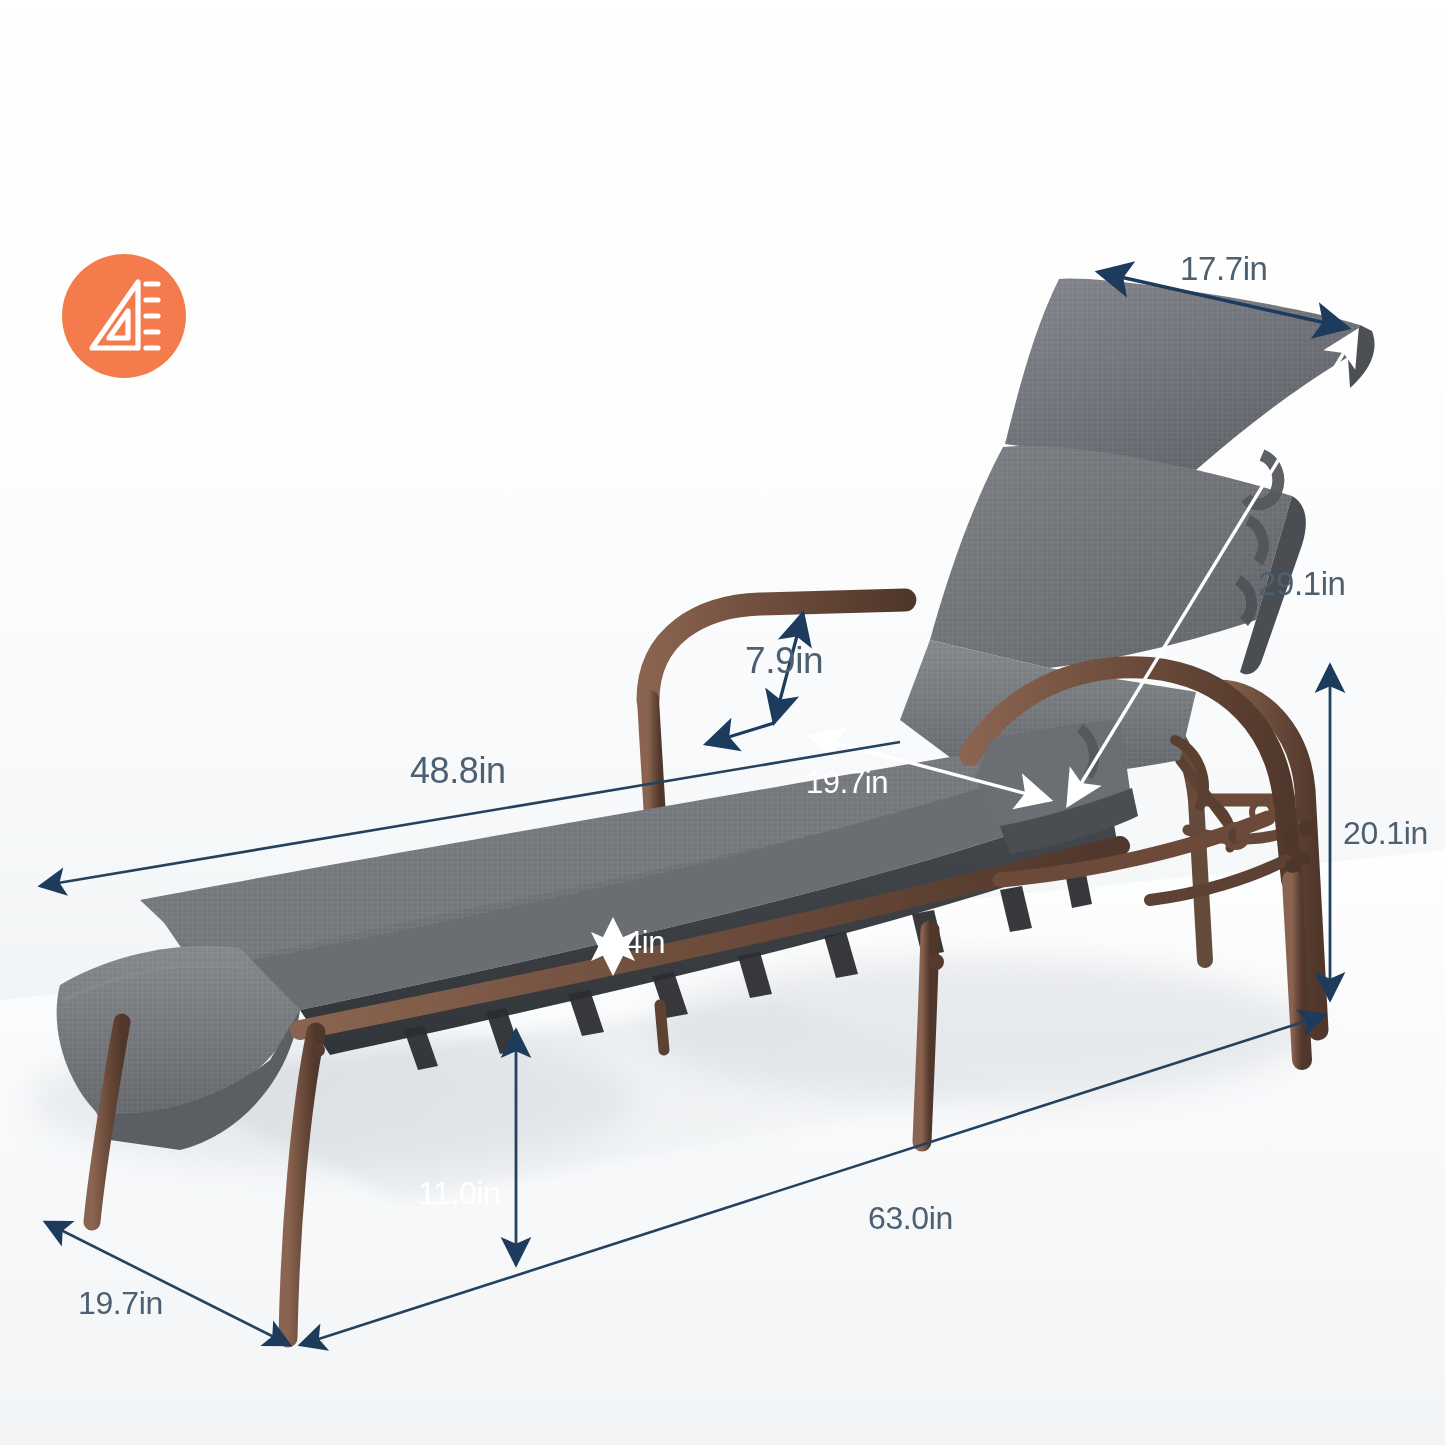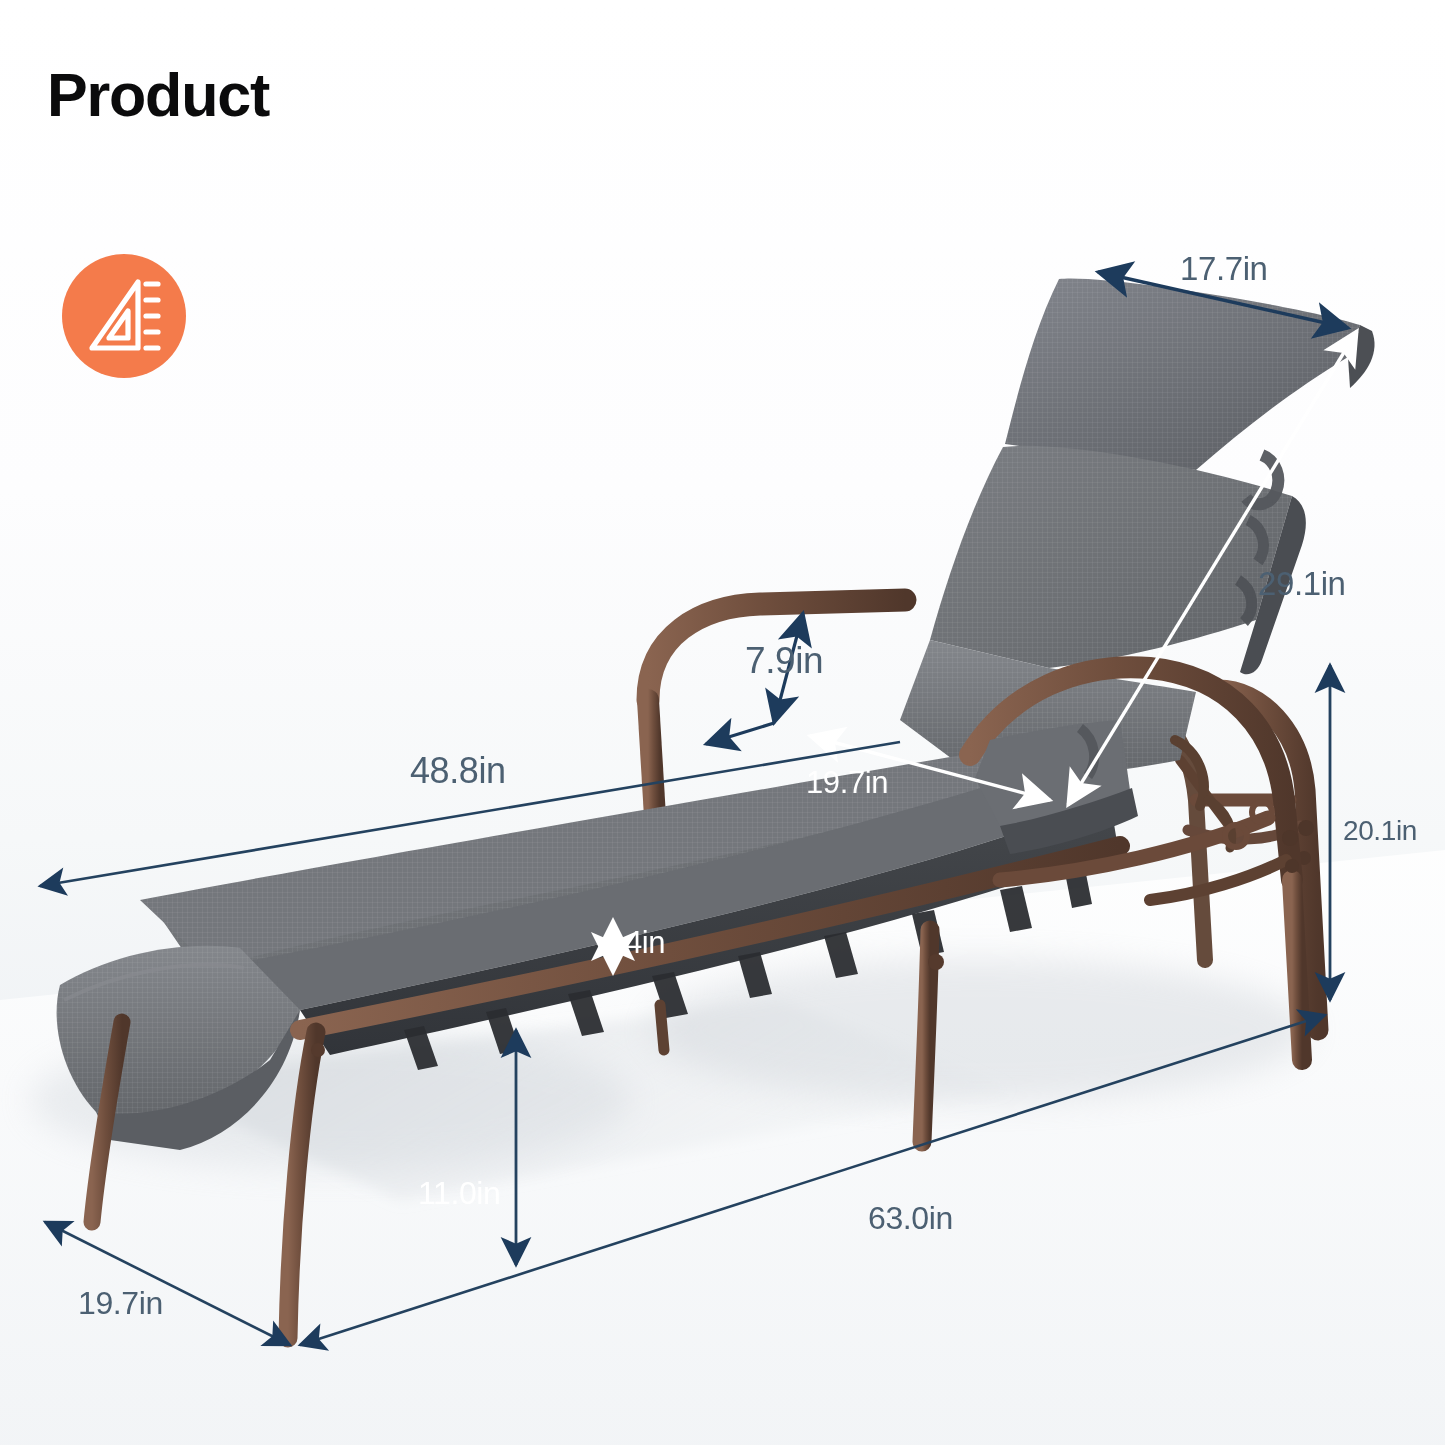--- a/index.html
+++ b/index.html
@@ -316,7 +316,6 @@
   <div class="dimlabel dim-dark" style="left:78px; top:1285px; font-size:32px;">19.7in</div>
 
   <div id="heading">
-    <div class="title-line">Product</div>
   </div>
 
   <div id="badge">

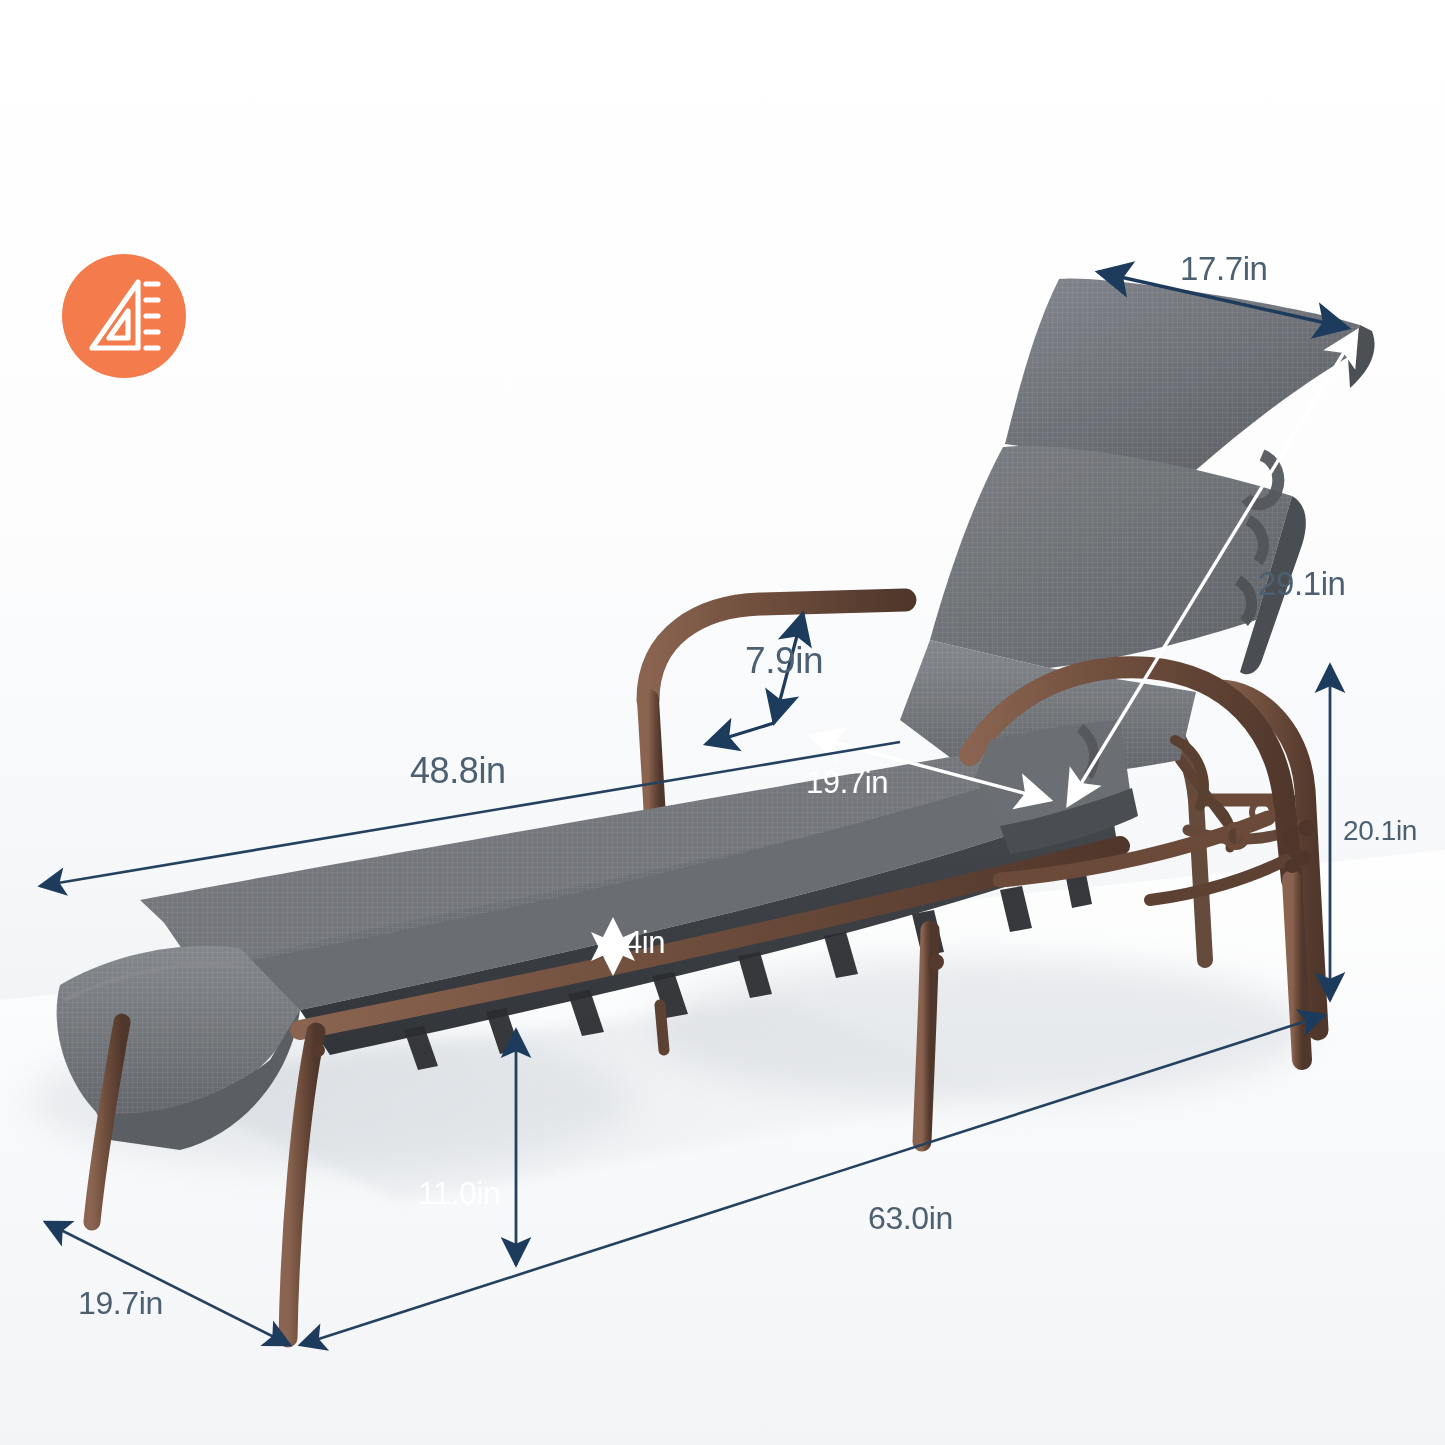--- a/index.html
+++ b/index.html
@@ -309,7 +309,7 @@
 
   <div class="dimlabel dim-white" style="left:418px; top:1175px; font-size:32px;">11.0in</div>
 
-  <div class="dimlabel dim-dark" style="left:1343px; top:815px; font-size:28px;">20.1in</div>
+  <div class="dimlabel dim-dark" style="left:1343px; top:815px; font-size:32px;">20.1in</div>
 
   <div class="dimlabel dim-dark" style="left:868px; top:1200px; font-size:32px;">63.0in</div>
 

